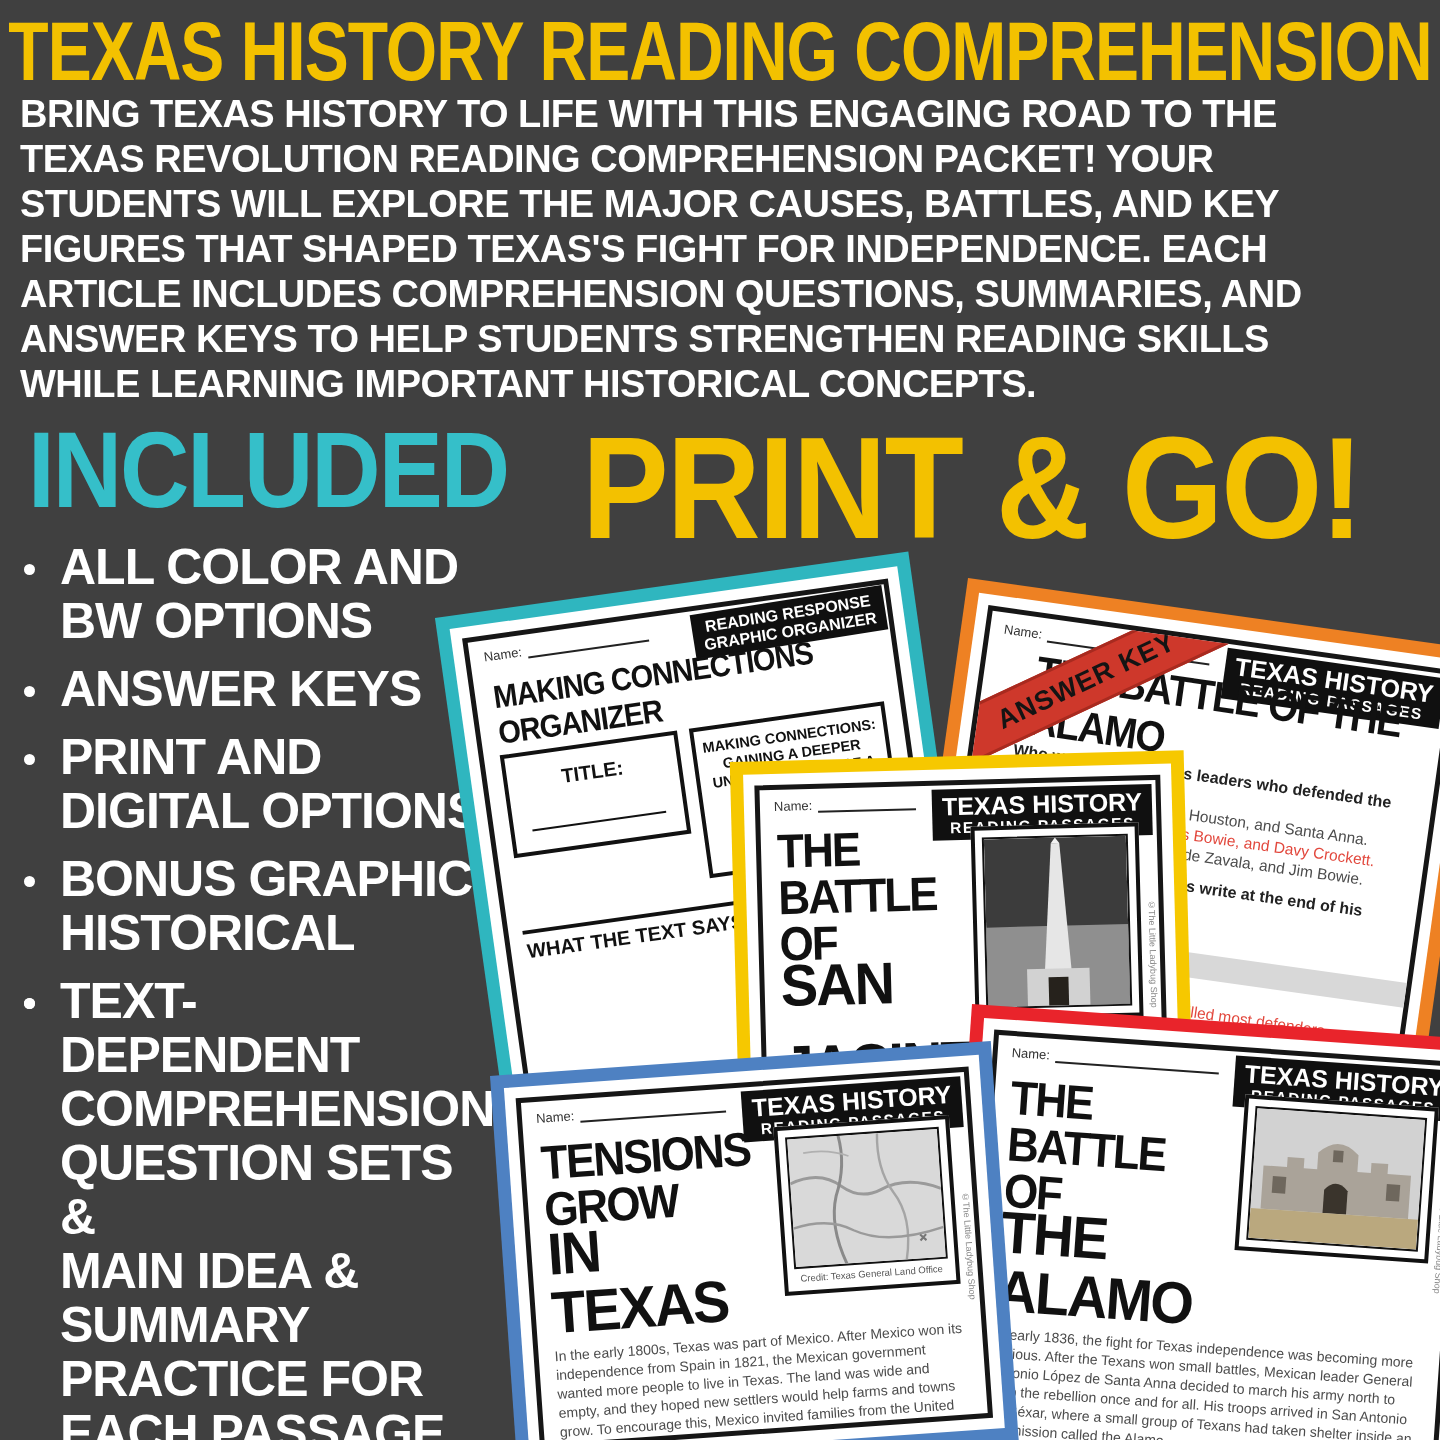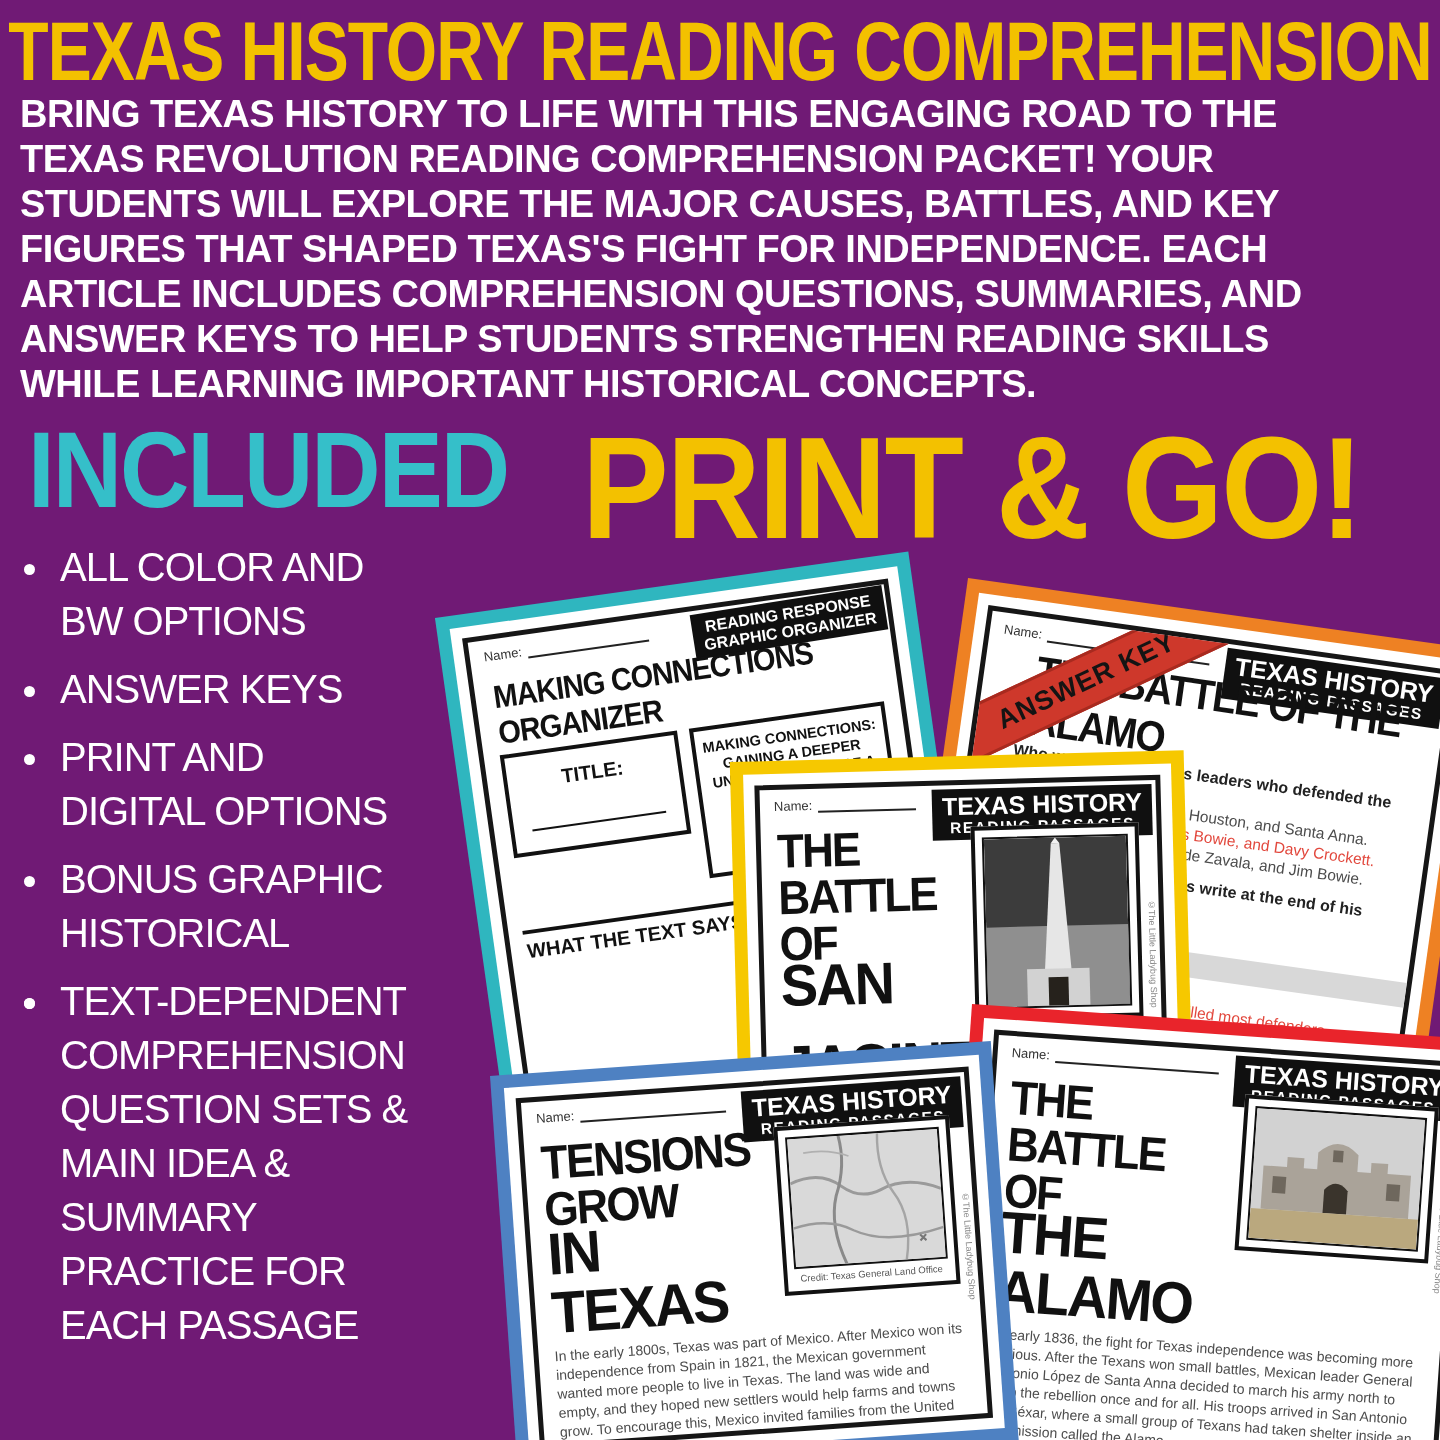--- a/index.html
+++ b/index.html
@@ -3,7 +3,7 @@
 <meta charset="utf-8">
 <style>
   html,body{margin:0;padding:0;background:#000;}
-  .page{position:relative;width:1440px;height:1440px;background:#701a75;overflow:hidden;
+  .page{position:relative;width:1440px;height:1440px;background:#404040;overflow:hidden;
         font-family:"Liberation Sans","DejaVu Sans",sans-serif;}
   .pre{white-space:pre-line;}
 

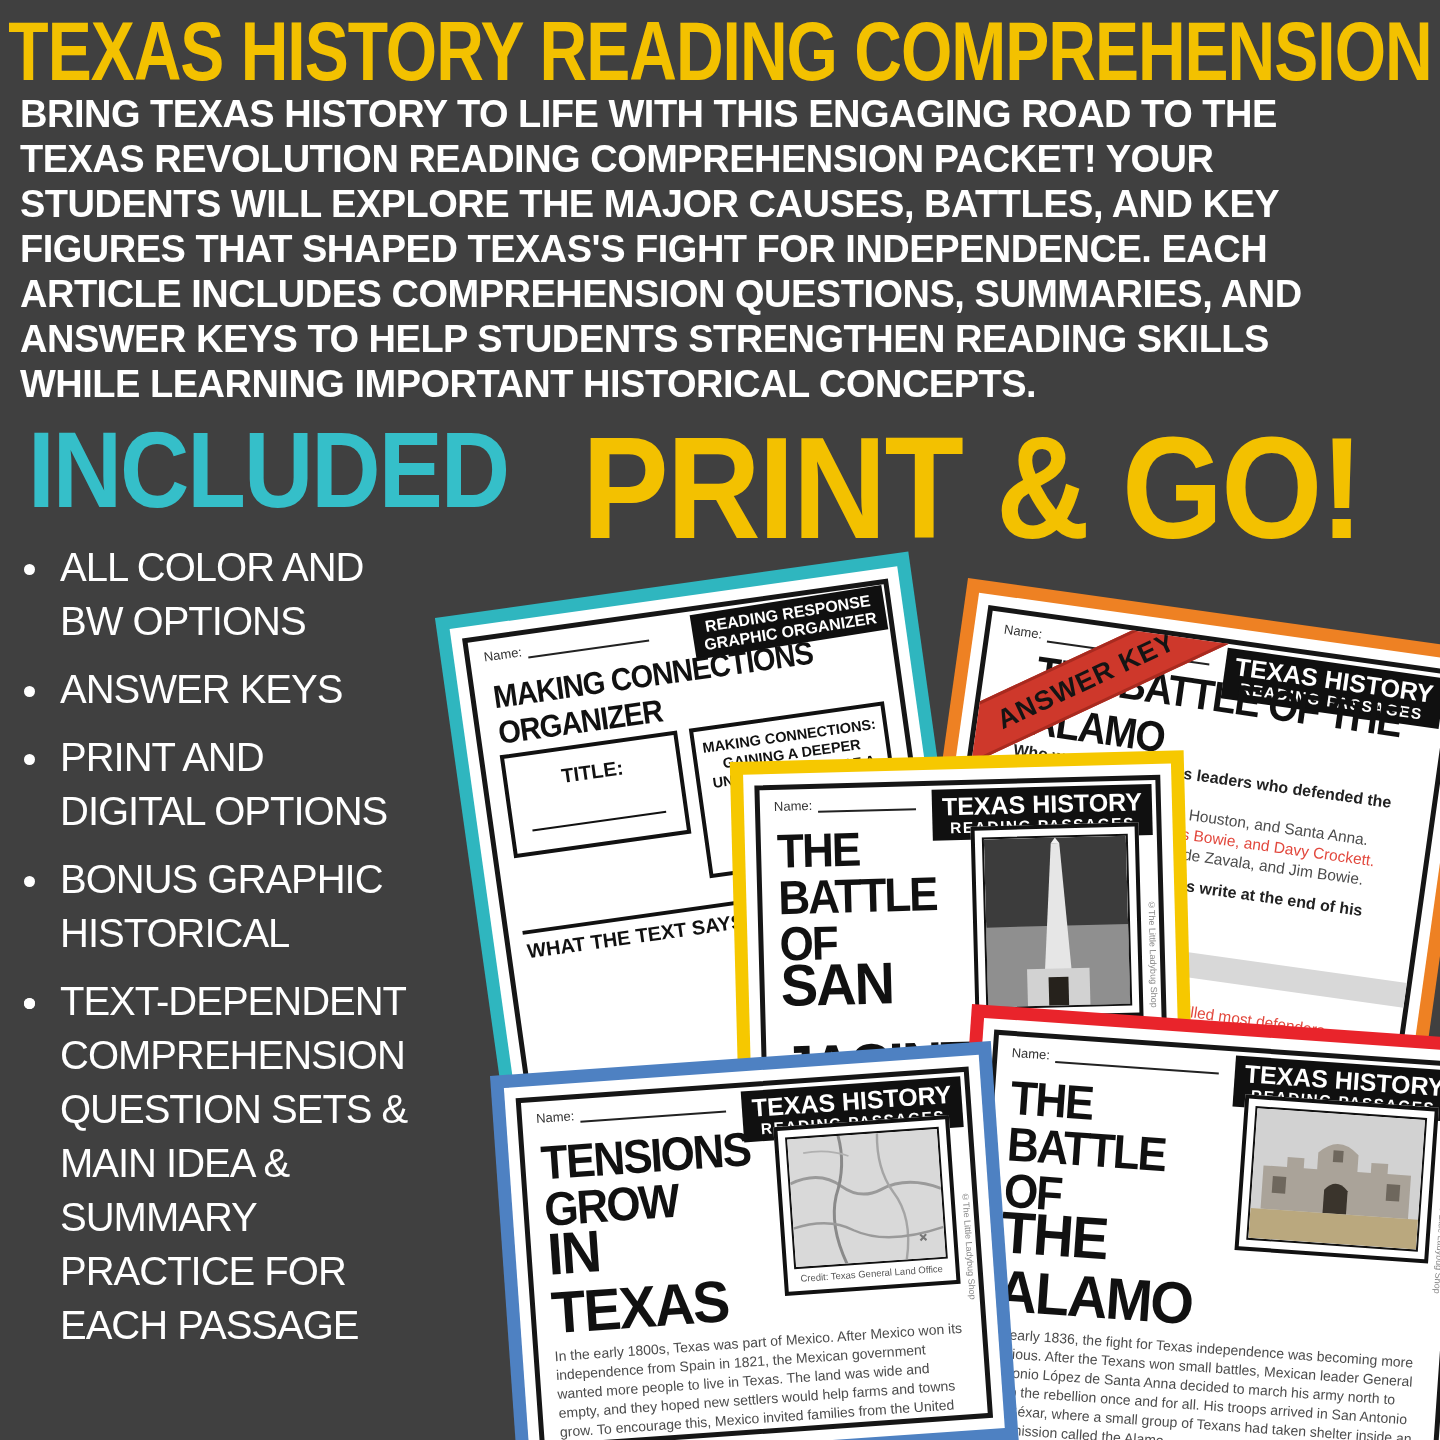--- a/index.html
+++ b/index.html
@@ -22,7 +22,7 @@
   .bullets{position:absolute;top:540px;left:22px;width:470px;margin:0;padding:0;list-style:none;}
   .bullets li{position:relative;margin:0 0 14px 0;padding-left:38px;}
   .dot{position:absolute;left:2px;top:24px;width:11px;height:11px;border-radius:50%;background:#fff;}
-  .bl{font-size:40px;font-weight:normal;color:#fff;line-height:54px;letter-spacing:-1px;}
+  .bl{font-size:50px;font-weight:bold;color:#fff;line-height:54px;letter-spacing:-1px;}
 
   
   .card{position:absolute;box-sizing:border-box;}

